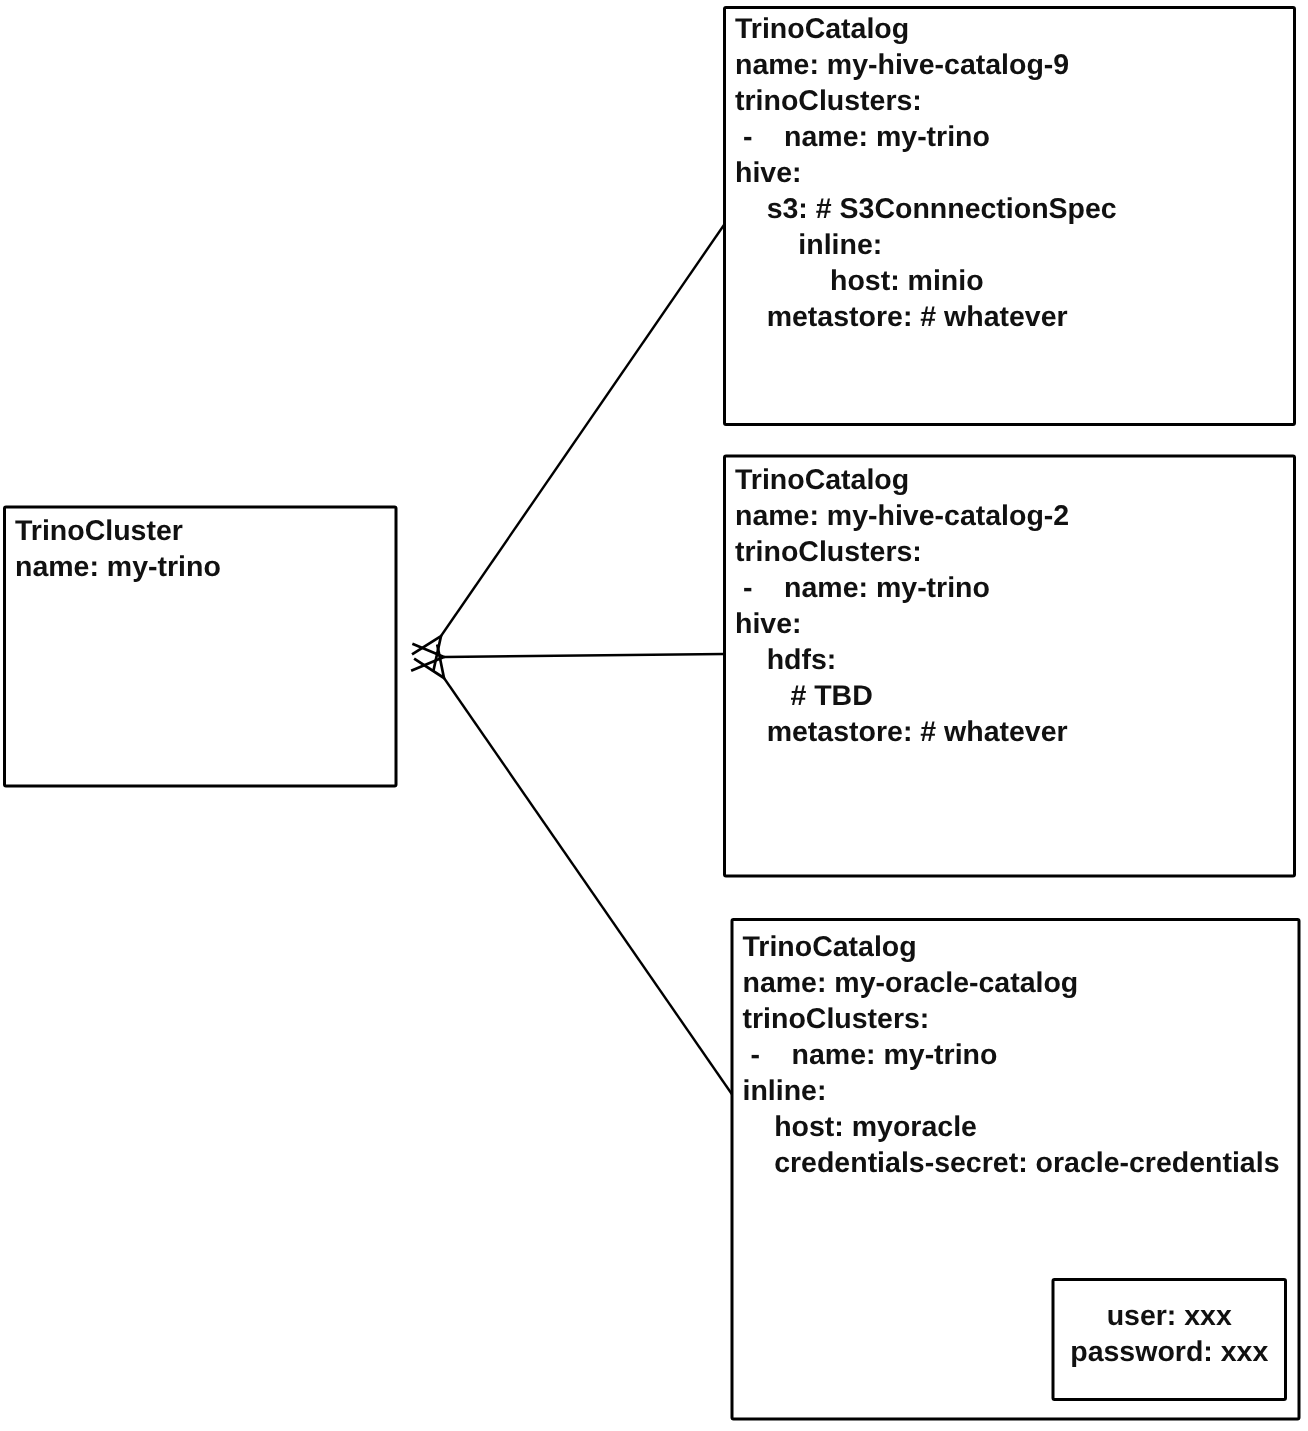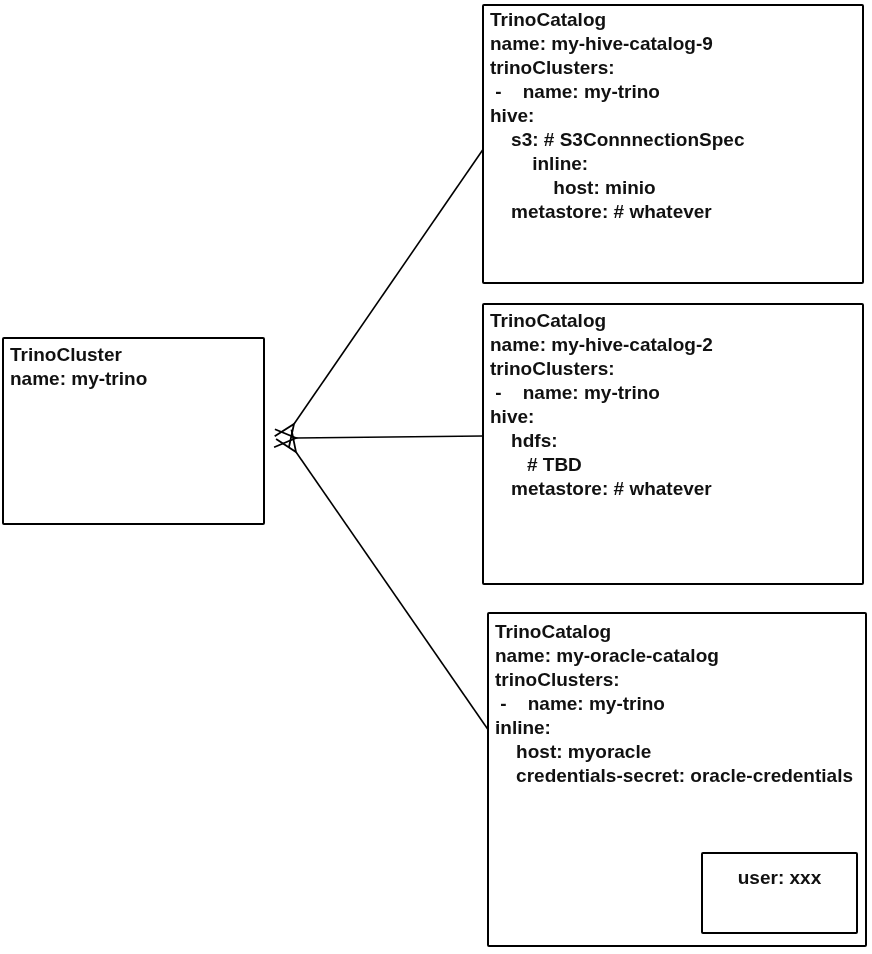--- a/index.html
+++ b/index.html
@@ -77,6 +77,7 @@
 
   <div class="box" id="box-secret">
     <div class="ln">user: xxx</div>
+    <div class="ln">password: xxx</div>
   </div>
 
 </div>

